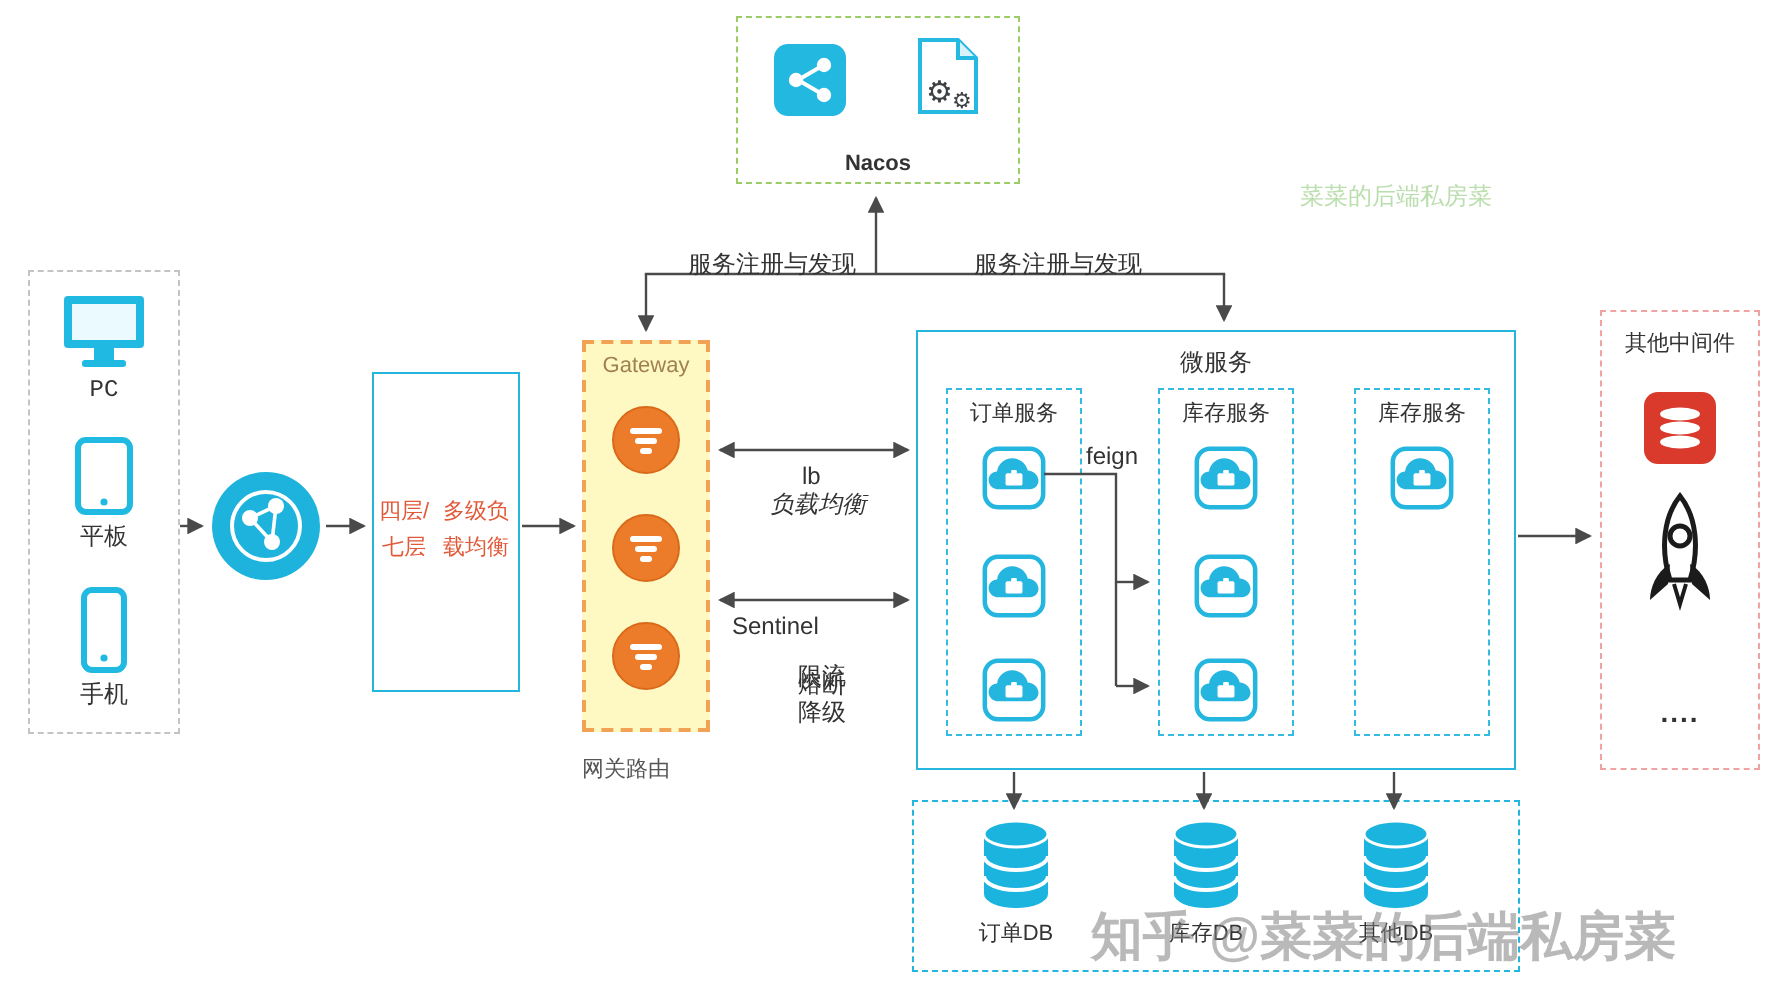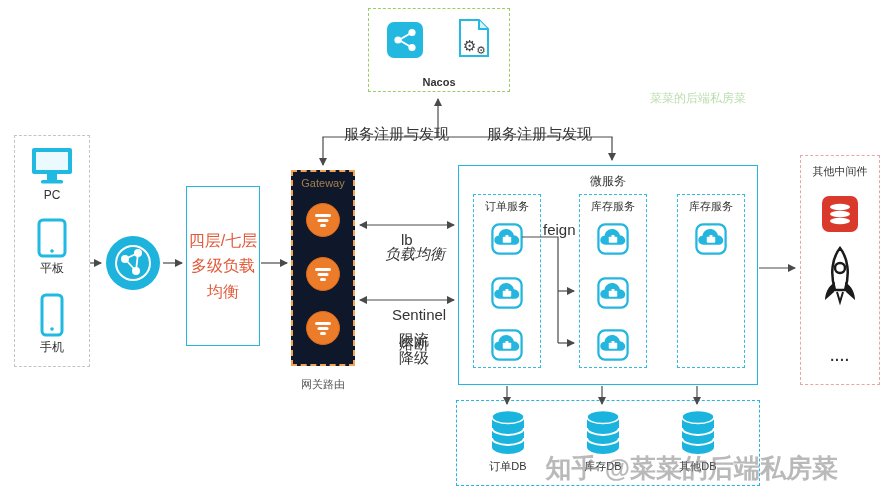--- a/index.html
+++ b/index.html
@@ -6,7 +6,7 @@
   .canvas{position:relative;width:894px;height:500px;background:#fff;overflow:hidden;
           font-family:"Liberation Sans","DejaVu Sans",sans-serif;color:#333;}
   .abs{position:absolute;}
-  .lbl{position:absolute;font-size:15px;color:#333;white-space:nowrap;line-height:1.2;}
+  .lbl{position:absolute;font-size:12px;color:#333;white-space:nowrap;line-height:1.2;}
   
   .devices{left:14px;top:135px;width:76px;height:232px;border:1px dashed #c4c4c4;
            display:flex;flex-direction:column;align-items:center;justify-content:space-between;

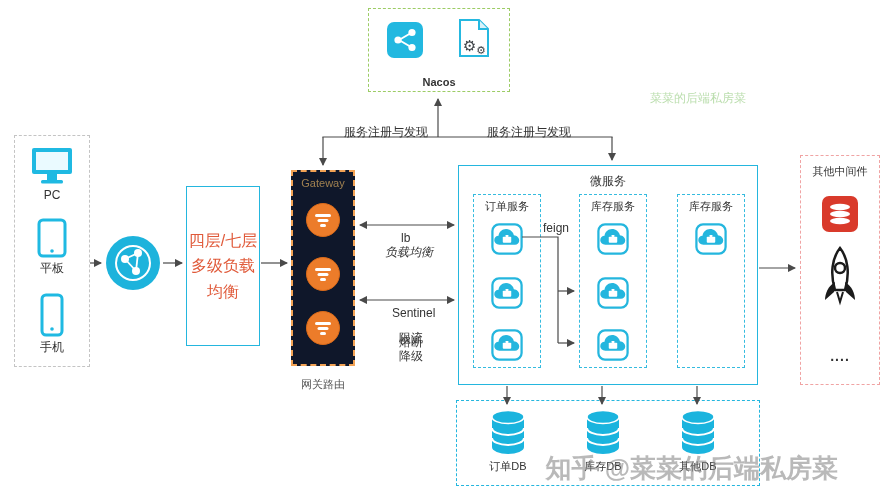--- a/index.html
+++ b/index.html
@@ -19,7 +19,7 @@
           display:flex;flex-direction:column;align-items:center;justify-content:center;
           font-size:16px;color:#e05a3a;text-align:center;line-height:1.6;background:#fff;}
   
-  .gw{left:291px;top:170px;width:64px;height:196px;border:2px dashed #f2a254;box-sizing:border-box;background:#0f172a;}
+  .gw{left:291px;top:170px;width:64px;height:196px;border:2px dashed #f2a254;box-sizing:border-box;background:#fef9c3;}
   .gw-title{position:absolute;top:5px;left:0;width:100%;text-align:center;font-size:11px;color:#a08050;}
   .gw-node{position:absolute;left:50%;transform:translateX(-50%);width:34px;height:34px;}
   

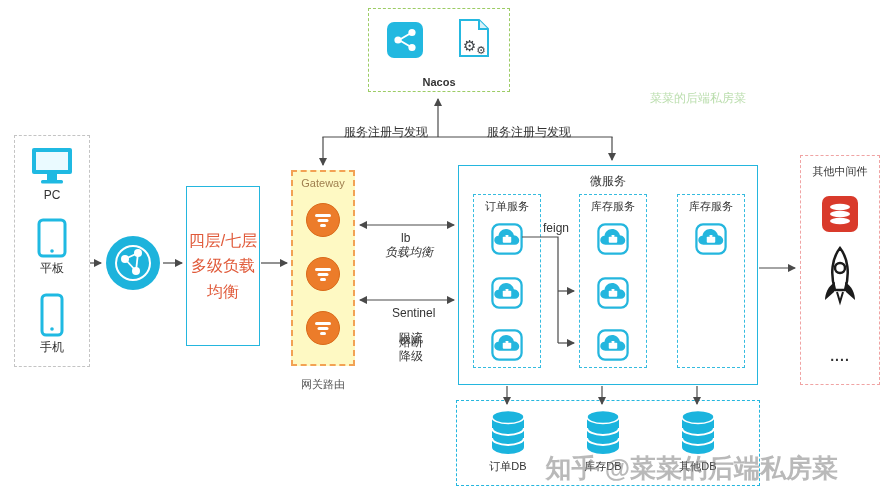--- a/index.html
+++ b/index.html
@@ -10,7 +10,7 @@
   
   .devices{left:14px;top:135px;width:76px;height:232px;border:1px dashed #c4c4c4;
            display:flex;flex-direction:column;align-items:center;justify-content:space-between;
-           padding:10px 0 10px;box-sizing:border-box;}
+           padding:10px 0 10px;box-sizing:border-box;font-family:Liberation Mono, monospace;}
   .device{display:flex;flex-direction:column;align-items:center;gap:2px;font-size:12px;}
   
   .internet{left:105px;top:235px;width:56px;height:56px;}

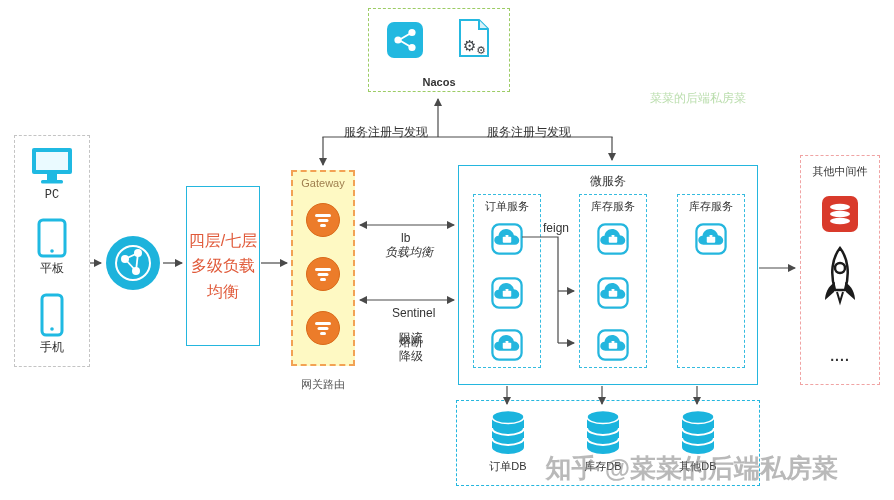--- a/index.html
+++ b/index.html
@@ -16,8 +16,8 @@
   .internet{left:105px;top:235px;width:56px;height:56px;}
   
   .lb-box{left:186px;top:186px;width:74px;height:160px;border:1.5px solid #24b6de;box-sizing:border-box;
-          display:flex;flex-direction:column;align-items:center;justify-content:center;
-          font-size:16px;color:#e05a3a;text-align:center;line-height:1.6;background:#fff;}
+          display:flex;flex-direction:row;align-items:center;justify-content:center;
+          font-size:11px;color:#e05a3a;text-align:center;line-height:1.6;background:#fff;}
   
   .gw{left:291px;top:170px;width:64px;height:196px;border:2px dashed #f2a254;box-sizing:border-box;background:#fef9c3;}
   .gw-title{position:absolute;top:5px;left:0;width:100%;text-align:center;font-size:11px;color:#a08050;}

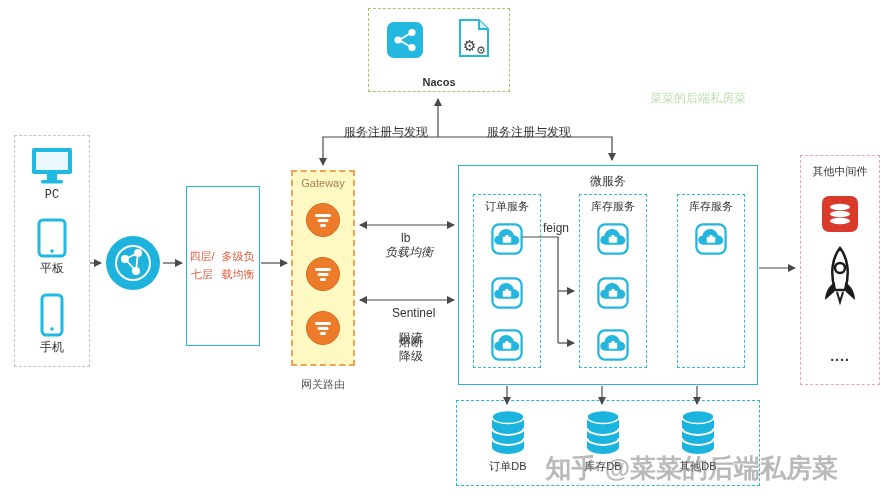--- a/index.html
+++ b/index.html
@@ -317,7 +317,7 @@
   <div class="lbl" style="left:487px;top:125px;">服务注册与发现</div>
   <div class="lbl" style="left:401px;top:231px;">lb</div>
   <div class="lbl" style="left:385px;top:245px;font-style:italic;">负载均衡</div>
-  <div class="lbl" style="left:392px;top:306px;">Sentinel</div>
+  <div class="lbl" style="left:366px;top:306px;">Sentinel</div>
   <div class="lbl" style="left:399px;top:321px;margin-top:10px;">限流</div>
   <div class="lbl" style="left:399px;top:335px;">熔断</div>
   <div class="lbl" style="left:399px;top:349px;">降级</div>

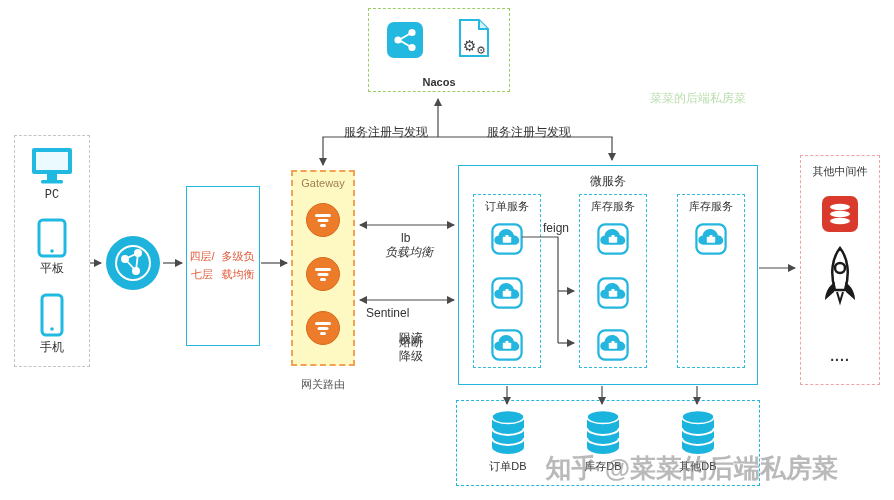--- a/index.html
+++ b/index.html
@@ -47,7 +47,7 @@
   .db-lbl{position:absolute;top:58px;width:60px;text-align:center;font-size:11px;color:#333;}
   .dl1{left:21px;} .dl2{left:116px;} .dl3{left:211px;}
   
-  .gw-caption{left:291px;top:377px;width:64px;text-align:center;font-size:11px;color:#555;}
+  .gw-caption{left:291px;top:377px;width:64px;text-align:left;font-size:11px;color:#555;}
   
   .wm-top{left:650px;top:90px;font-size:12px;color:rgba(150,205,130,0.65);}
   .wm-bottom{right:56px;bottom:14px;font-size:26px;font-weight:bold;color:rgba(128,128,128,0.55);}

